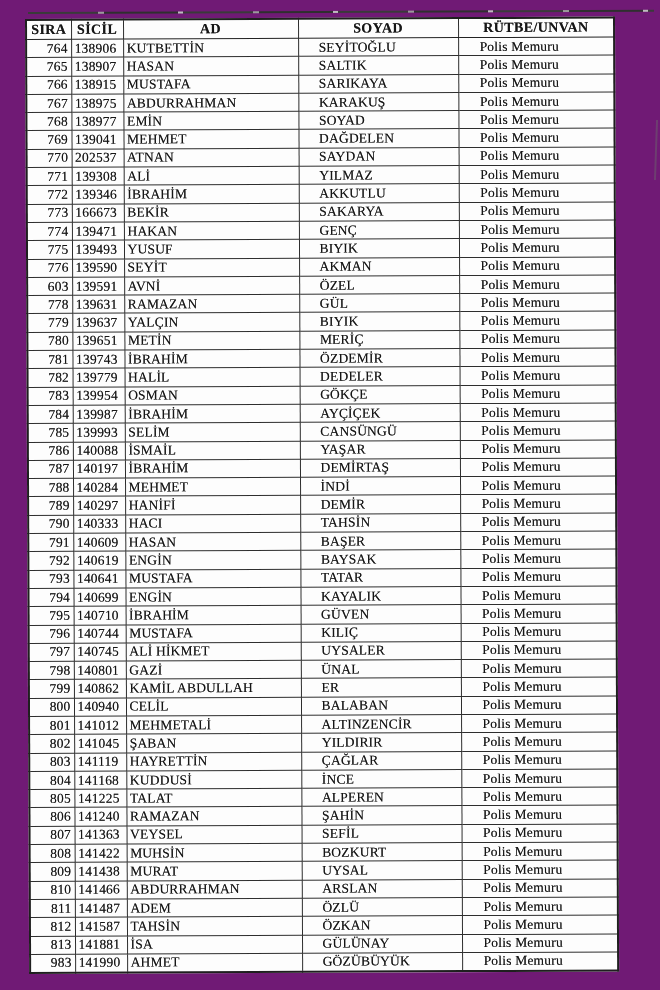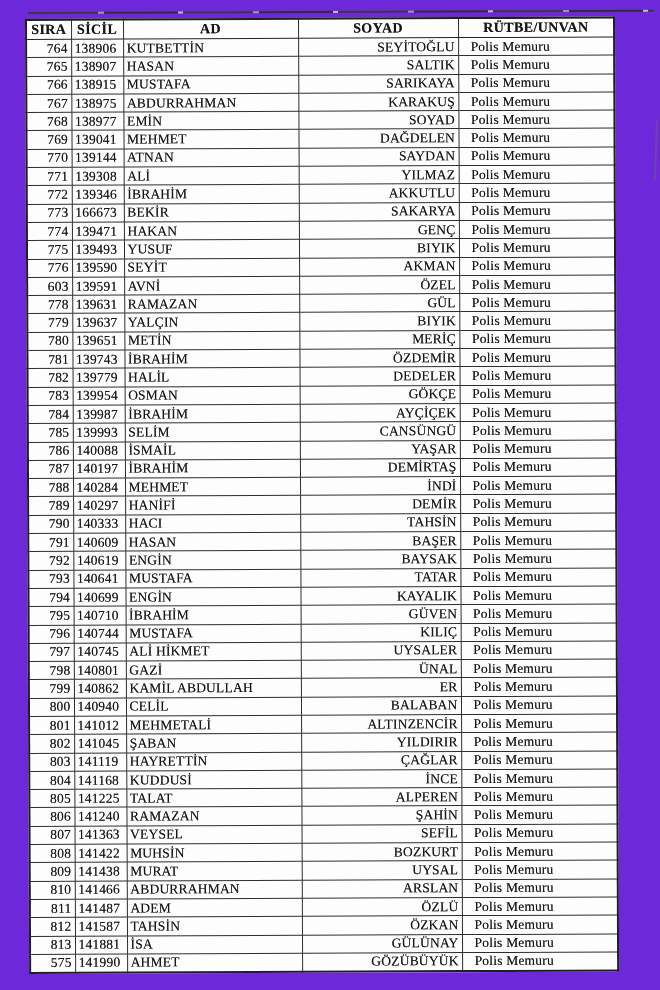--- a/index.html
+++ b/index.html
@@ -18,7 +18,7 @@
   .page {
     position: absolute;
     inset: 0;
-    background: #6d28d9;
+    background: #701a75;
     font-family: Liberation Serif, serif;
   }
   

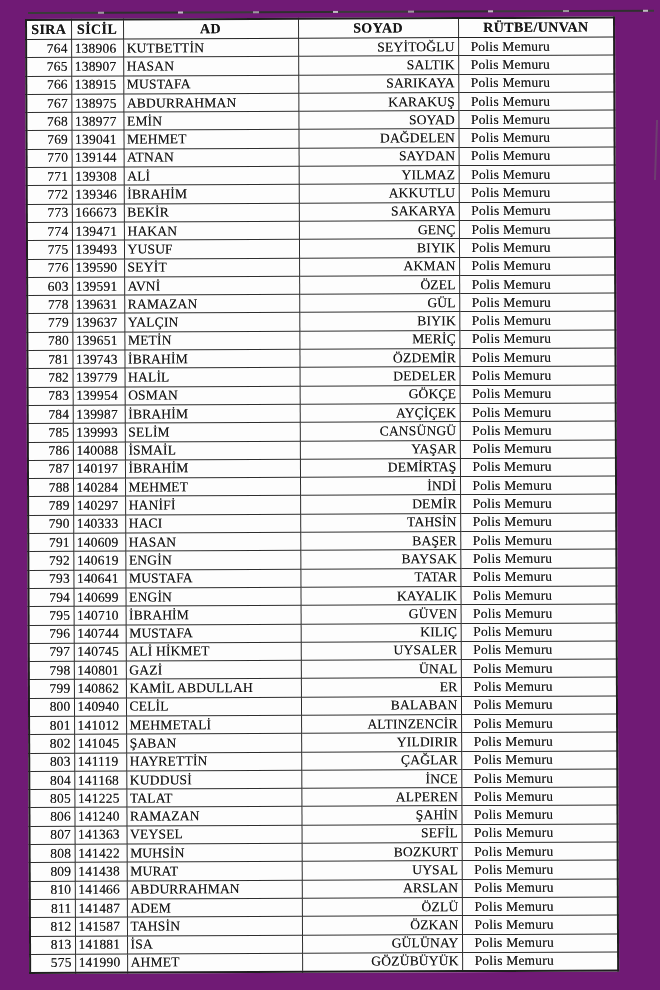--- a/index.html
+++ b/index.html
@@ -72,7 +72,7 @@
   td.c0 { text-align: right; }
   td.c1 { text-align: center; padding-right: 8px; }
   td.c2 { text-align: left; padding-left: 3px; }
-  td.c3 { text-align: right; padding-left: 3px; }
+  td.c3 { text-align: left; padding-left: 20px; }
   td.c4 { text-align: left; padding-left: 12px; }
   
   .edge-streak {

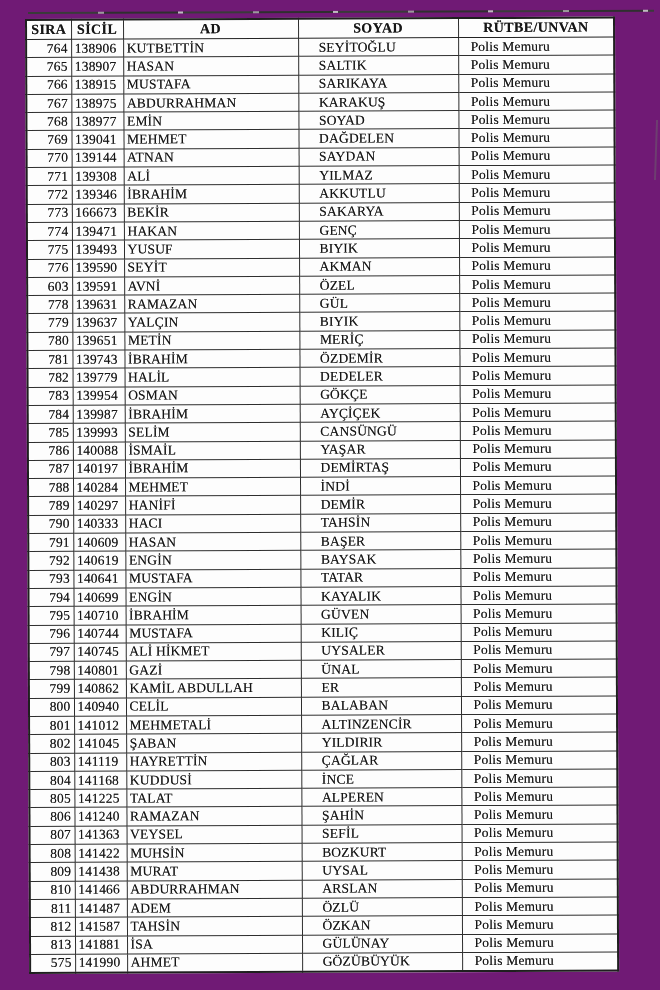--- a/index.html
+++ b/index.html
@@ -73,7 +73,7 @@
   td.c1 { text-align: center; padding-right: 8px; }
   td.c2 { text-align: left; padding-left: 3px; }
   td.c3 { text-align: left; padding-left: 20px; }
-  td.c4 { text-align: left; padding-left: 12px; }
+  td.c4 { text-align: left; padding-left: 21px; }
   
   .edge-streak {
     position: absolute;

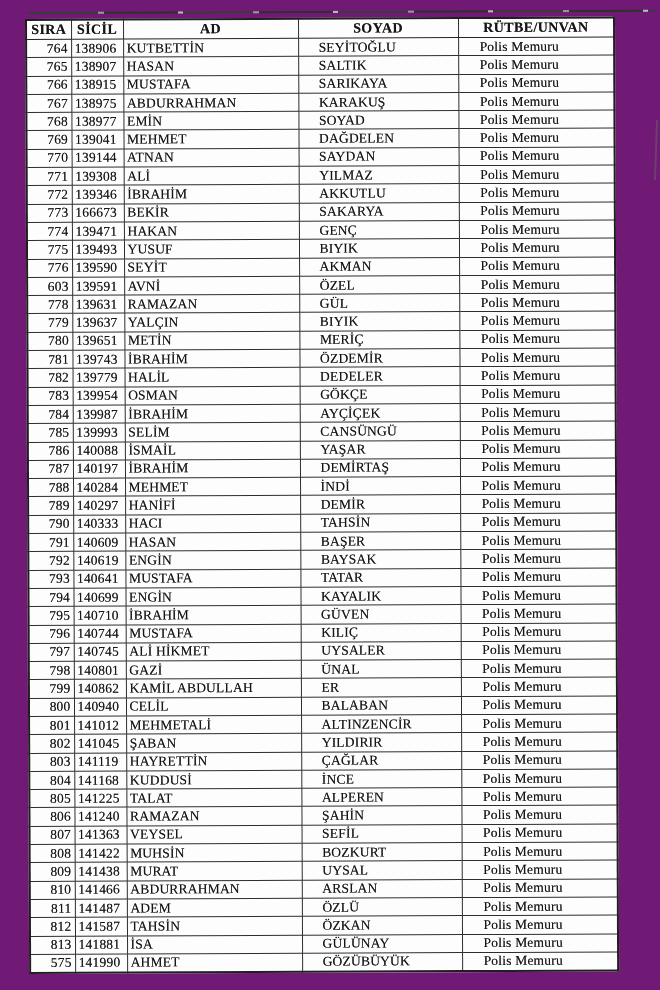--- a/index.html
+++ b/index.html
@@ -155,7 +155,7 @@
         </tr>
         <tr>
           <td class="c0">770</td>
-          <td class="c1">139144</td>
+          <td class="c1">202537</td>
           <td class="c2">ATNAN</td>
           <td class="c3">SAYDAN</td>
           <td class="c4">Polis Memuru</td>

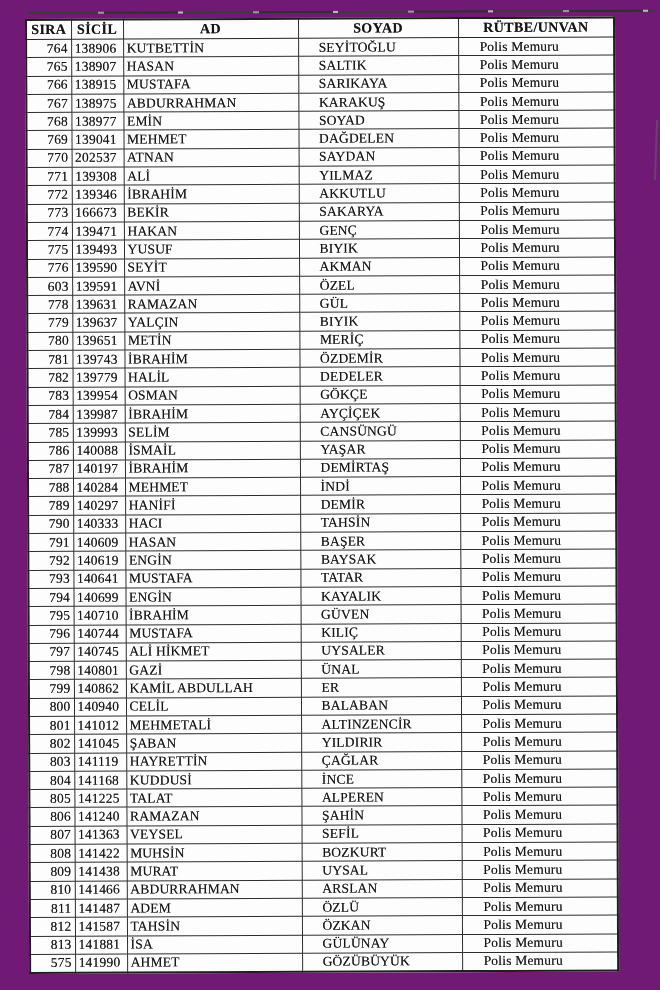--- a/index.html
+++ b/index.html
@@ -462,7 +462,7 @@
           <td class="c4">Polis Memuru</td>
         </tr>
         <tr>
-          <td class="c0">575</td>
+          <td class="c0">983</td>
           <td class="c1">141990</td>
           <td class="c2">AHMET</td>
           <td class="c3">GÖZÜBÜYÜK</td>

